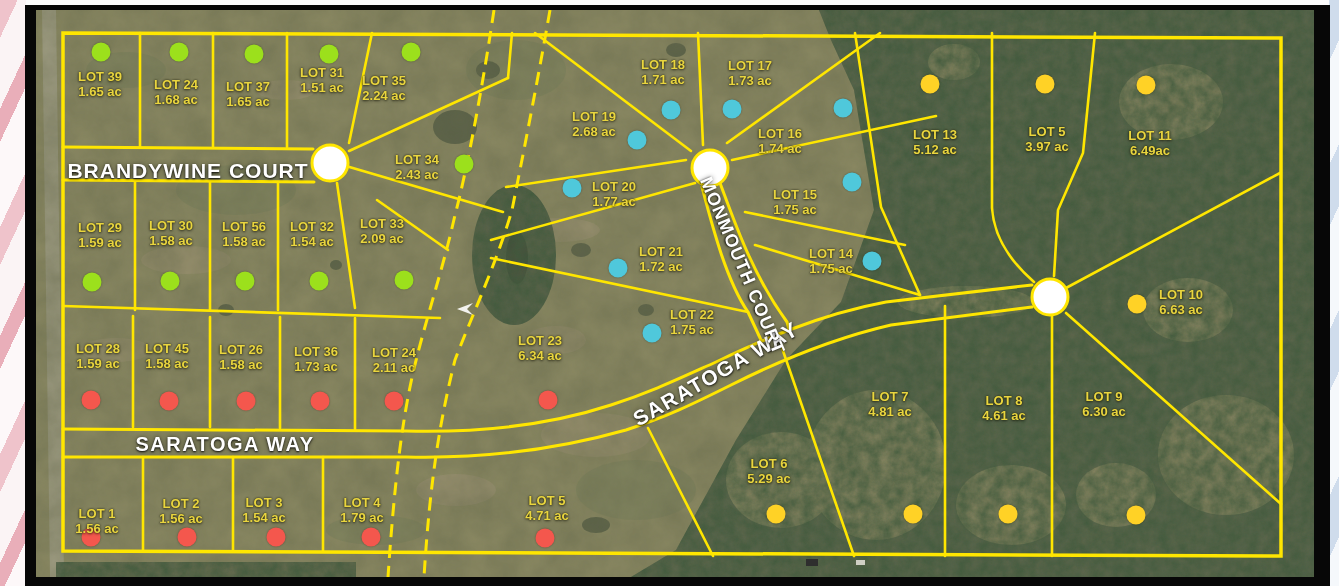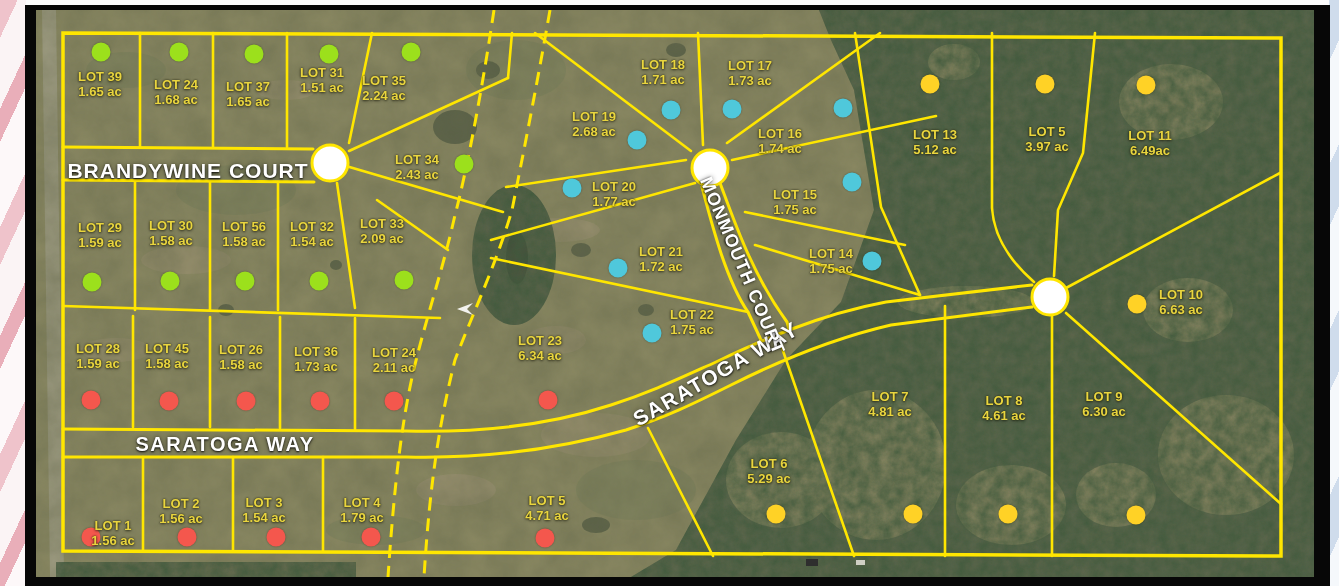--- a/index.html
+++ b/index.html
@@ -164,7 +164,7 @@
 
     <div>
         <div class="lot-dot" style="left: 55px; top: 527px; background: rgb(244, 87, 77);"></div>
-        <div class="lot-label" style="left: 61px; top: 524px; margin-left: 16px;">
+        <div class="lot-label" style="left: 61px; top: 512px;">
           <div>LOT 1</div>
           <div>1.56 ac</div>
         </div>

